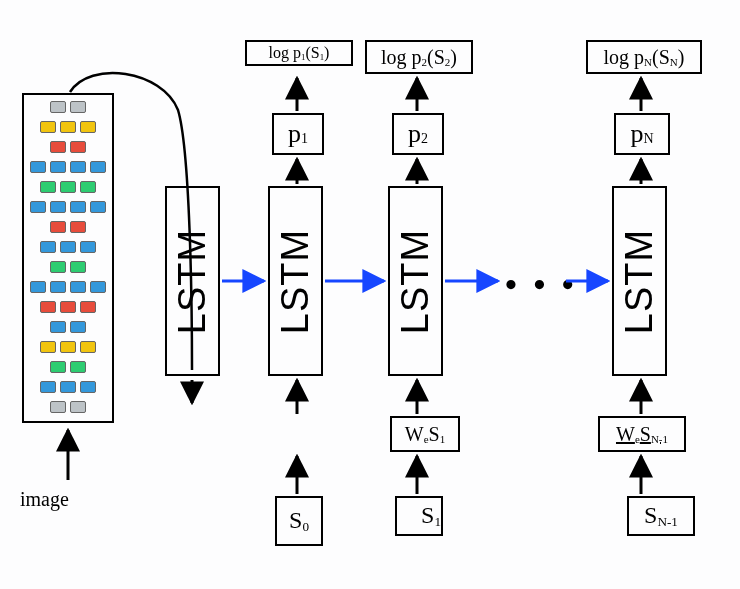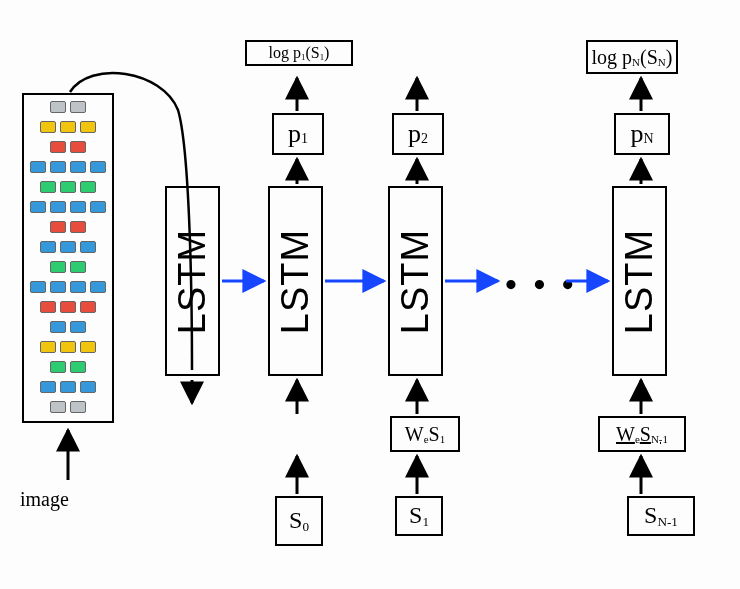--- a/index.html
+++ b/index.html
@@ -132,6 +132,9 @@
 <div class="framebox sub" style="left:245px;top:40px;width:108px;height:26px;font-size:16px;">
       <span><span>log p</span><sub>1</sub><span>(S</span><sub>1</sub><span>)</span></span>
     </div>
+<div class="framebox sub" style="left:365px;top:40px;width:108px;height:34px;font-size:20px;">
+      <span><span>log p</span><sub>2</sub><span>(S</span><sub>2</sub><span>)</span></span>
+    </div>
 <div class="framebox sub" style="left:586px;top:40px;width:92px;height:34px;font-size:20px;">
       <span><span>log p</span><sub>N</sub><span>(S</span><sub>N</sub><span>)</span></span>
     </div>

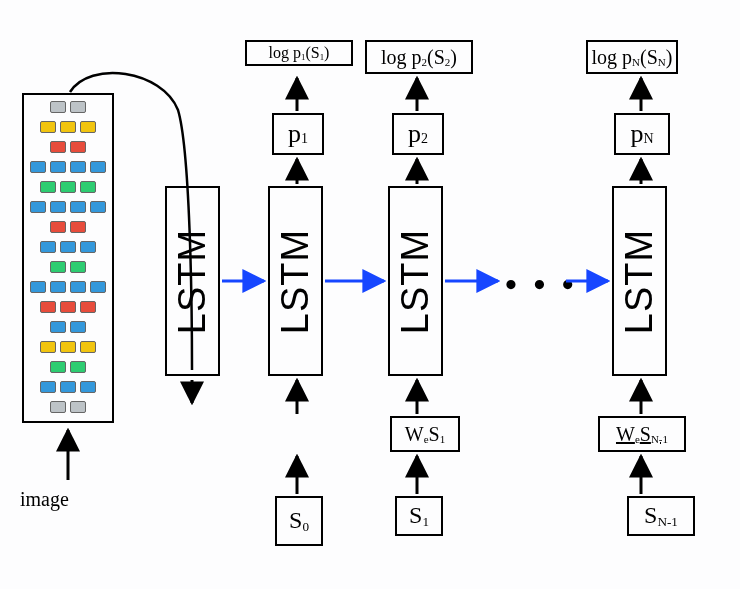--- a/index.html
+++ b/index.html
@@ -135,7 +135,7 @@
 <div class="framebox sub" style="left:365px;top:40px;width:108px;height:34px;font-size:20px;">
       <span><span>log p</span><sub>2</sub><span>(S</span><sub>2</sub><span>)</span></span>
     </div>
-<div class="framebox sub" style="left:586px;top:40px;width:92px;height:34px;font-size:20px;">
+<div class="framebox sub" style="left:586px;top:40px;width:116px;height:34px;font-size:20px;">
       <span><span>log p</span><sub>N</sub><span>(S</span><sub>N</sub><span>)</span></span>
     </div>
 

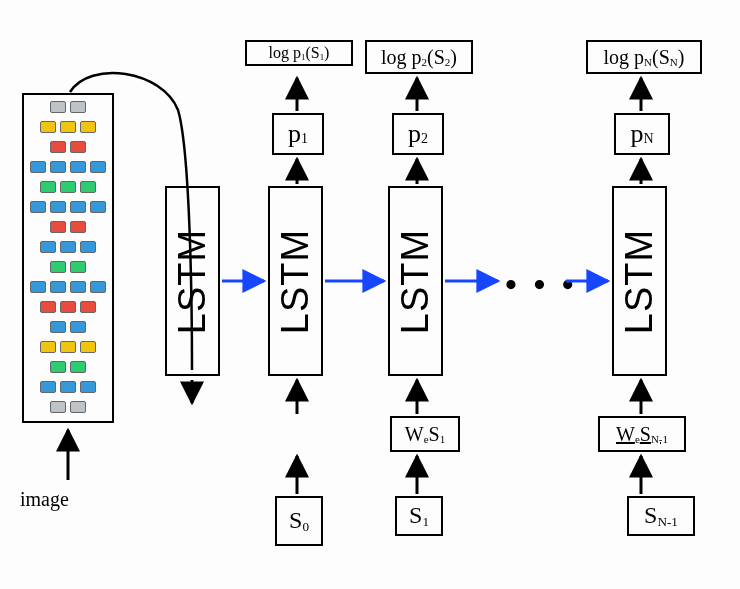--- a/index.html
+++ b/index.html
@@ -149,7 +149,7 @@
 <div class="framebox sub" style="left:275px;top:496px;width:48px;height:50px;font-size:24px;">
       <span><span>S</span><sub>0</sub></span>
     </div>
-<div class="framebox sub" style="left:395px;top:496px;width:48px;height:40px;font-size:24px;">
+<div class="framebox sub" style="left:395px;top:496px;width:48px;height:40px;font-size:24px;justify-content:flex-end;">
       <span><span>S</span><sub>1</sub></span>
     </div>
 <div class="framebox sub" style="left:611px;top:496px;width:68px;height:40px;font-size:24px;margin-left:16px;">

